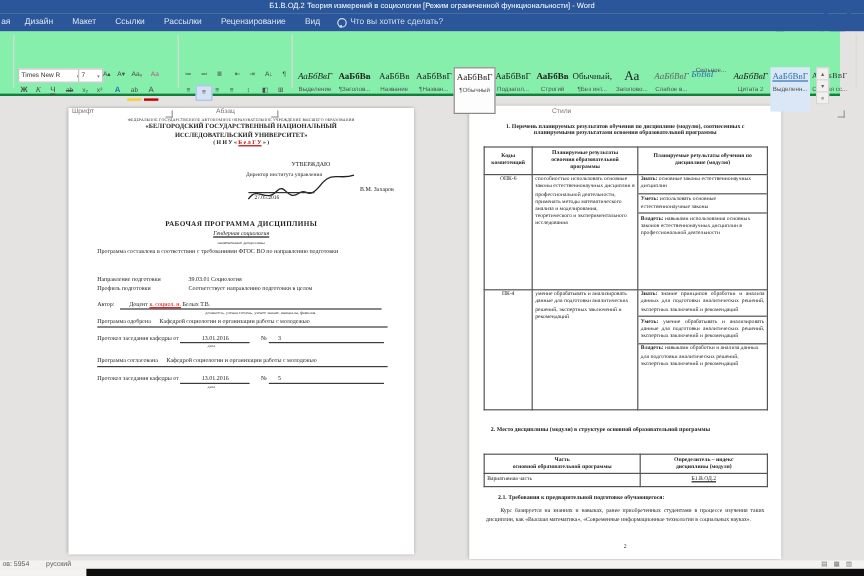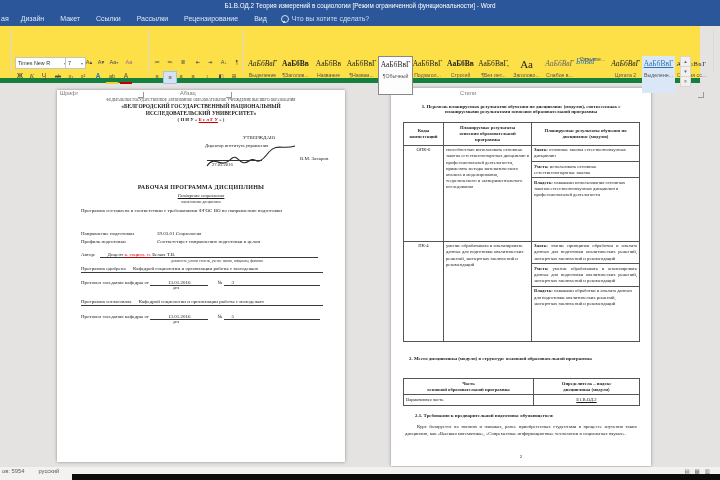--- a/index.html
+++ b/index.html
@@ -22,7 +22,7 @@
   .bulb{width:6px;height:6px;border:1px solid #cfdcf0;border-radius:50%;margin-right:3px;position:relative}
   .bulb:after{content:"";position:absolute;left:1.5px;top:5.5px;width:2px;height:1.5px;background:#cfdcf0}
   
-  .ribbon{position:absolute;left:0;top:26px;width:700px;height:52px;background:#fde047;border-bottom:5px solid #15803d;z-index:3}
+  .ribbon{position:absolute;left:0;top:26px;width:700px;height:52px;background:#86efac;border-bottom:2px solid #15803d;z-index:3}
   .gsep{position:absolute;top:3px;height:44px;width:1px;background:#dcdad8}
   .glabel{position:absolute;top:64px;font-size:5.6px;color:#7a7874;white-space:nowrap}
   .dl{position:absolute;top:66px;width:5px;height:5px;border-right:1px solid #9a9896;border-bottom:1px solid #9a9896}

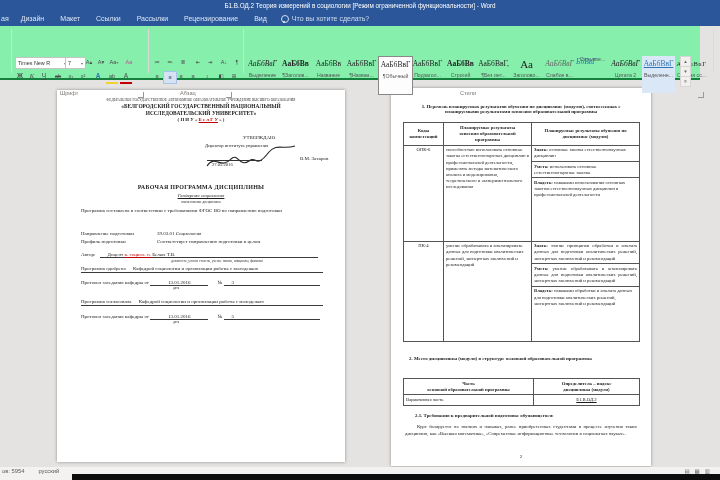--- a/index.html
+++ b/index.html
@@ -179,7 +179,7 @@
       <div class="lb">Строгий</div>
     </div>
   <div class="card" style="left:477px">
-      <div class="pv">АаБбВвГ,</div>
+      <div class="pv">Обычный,</div>
       <div class="lb">¶Без инт...</div>
     </div>
   <div class="card" style="left:510px">

